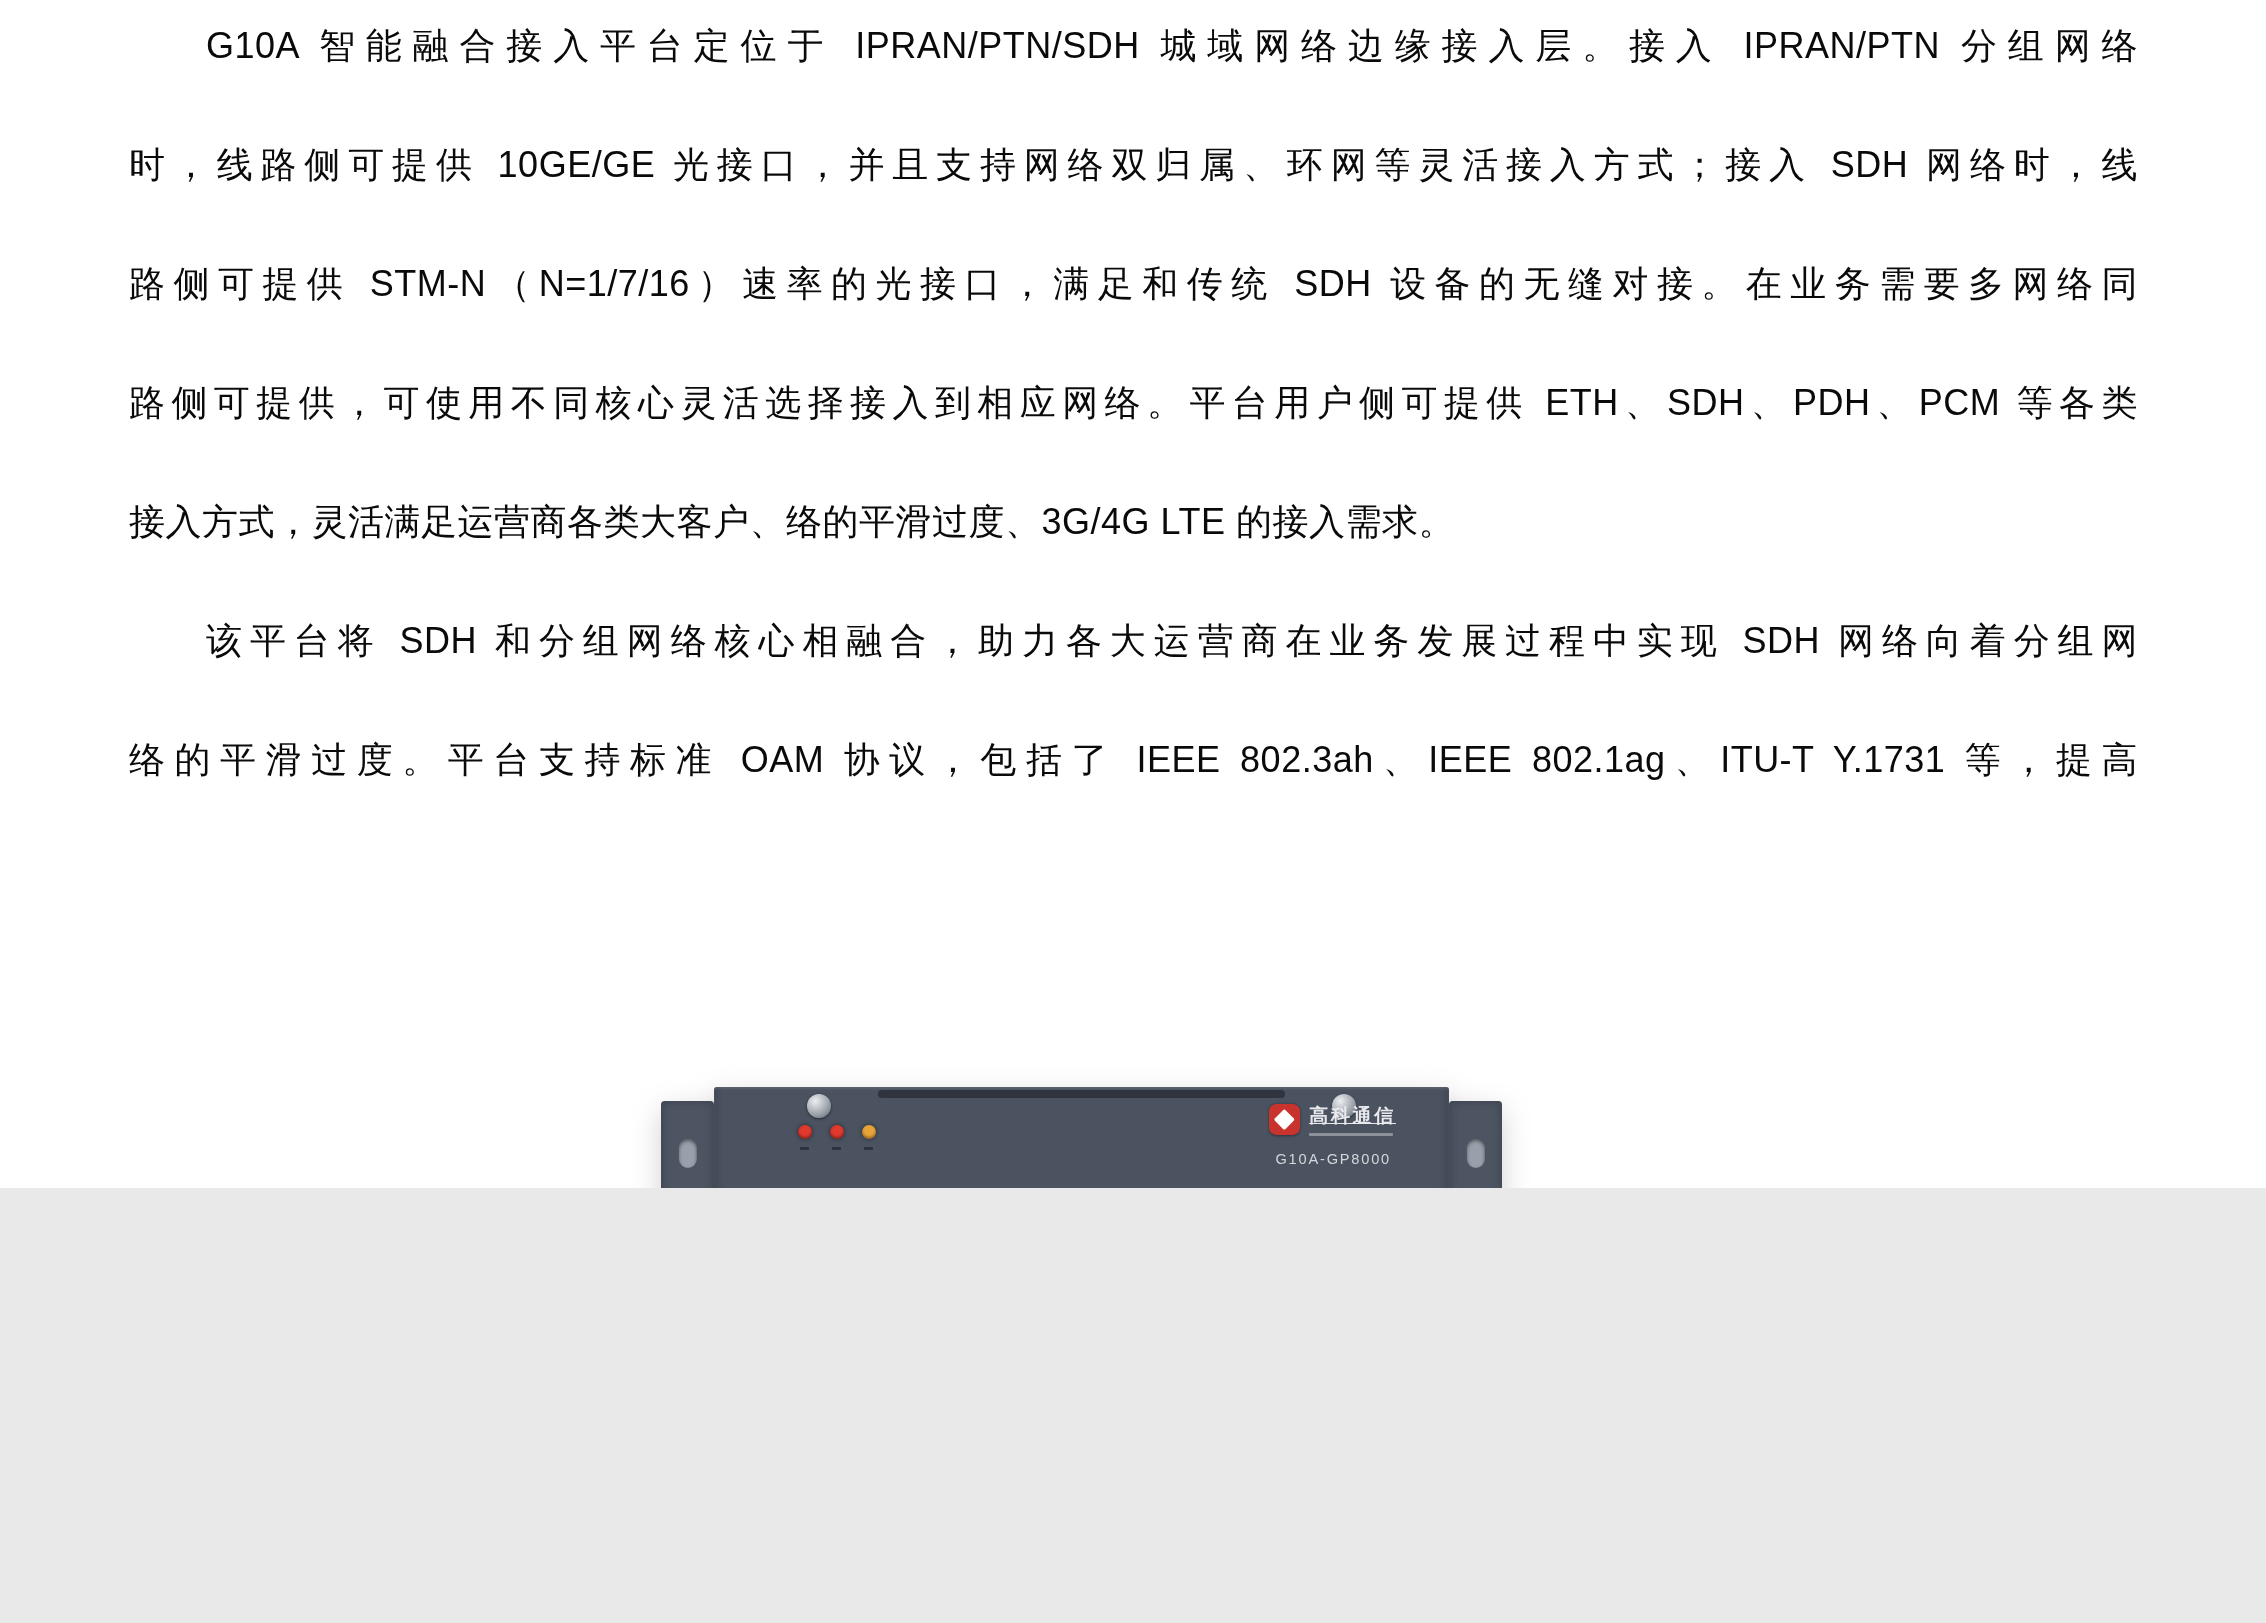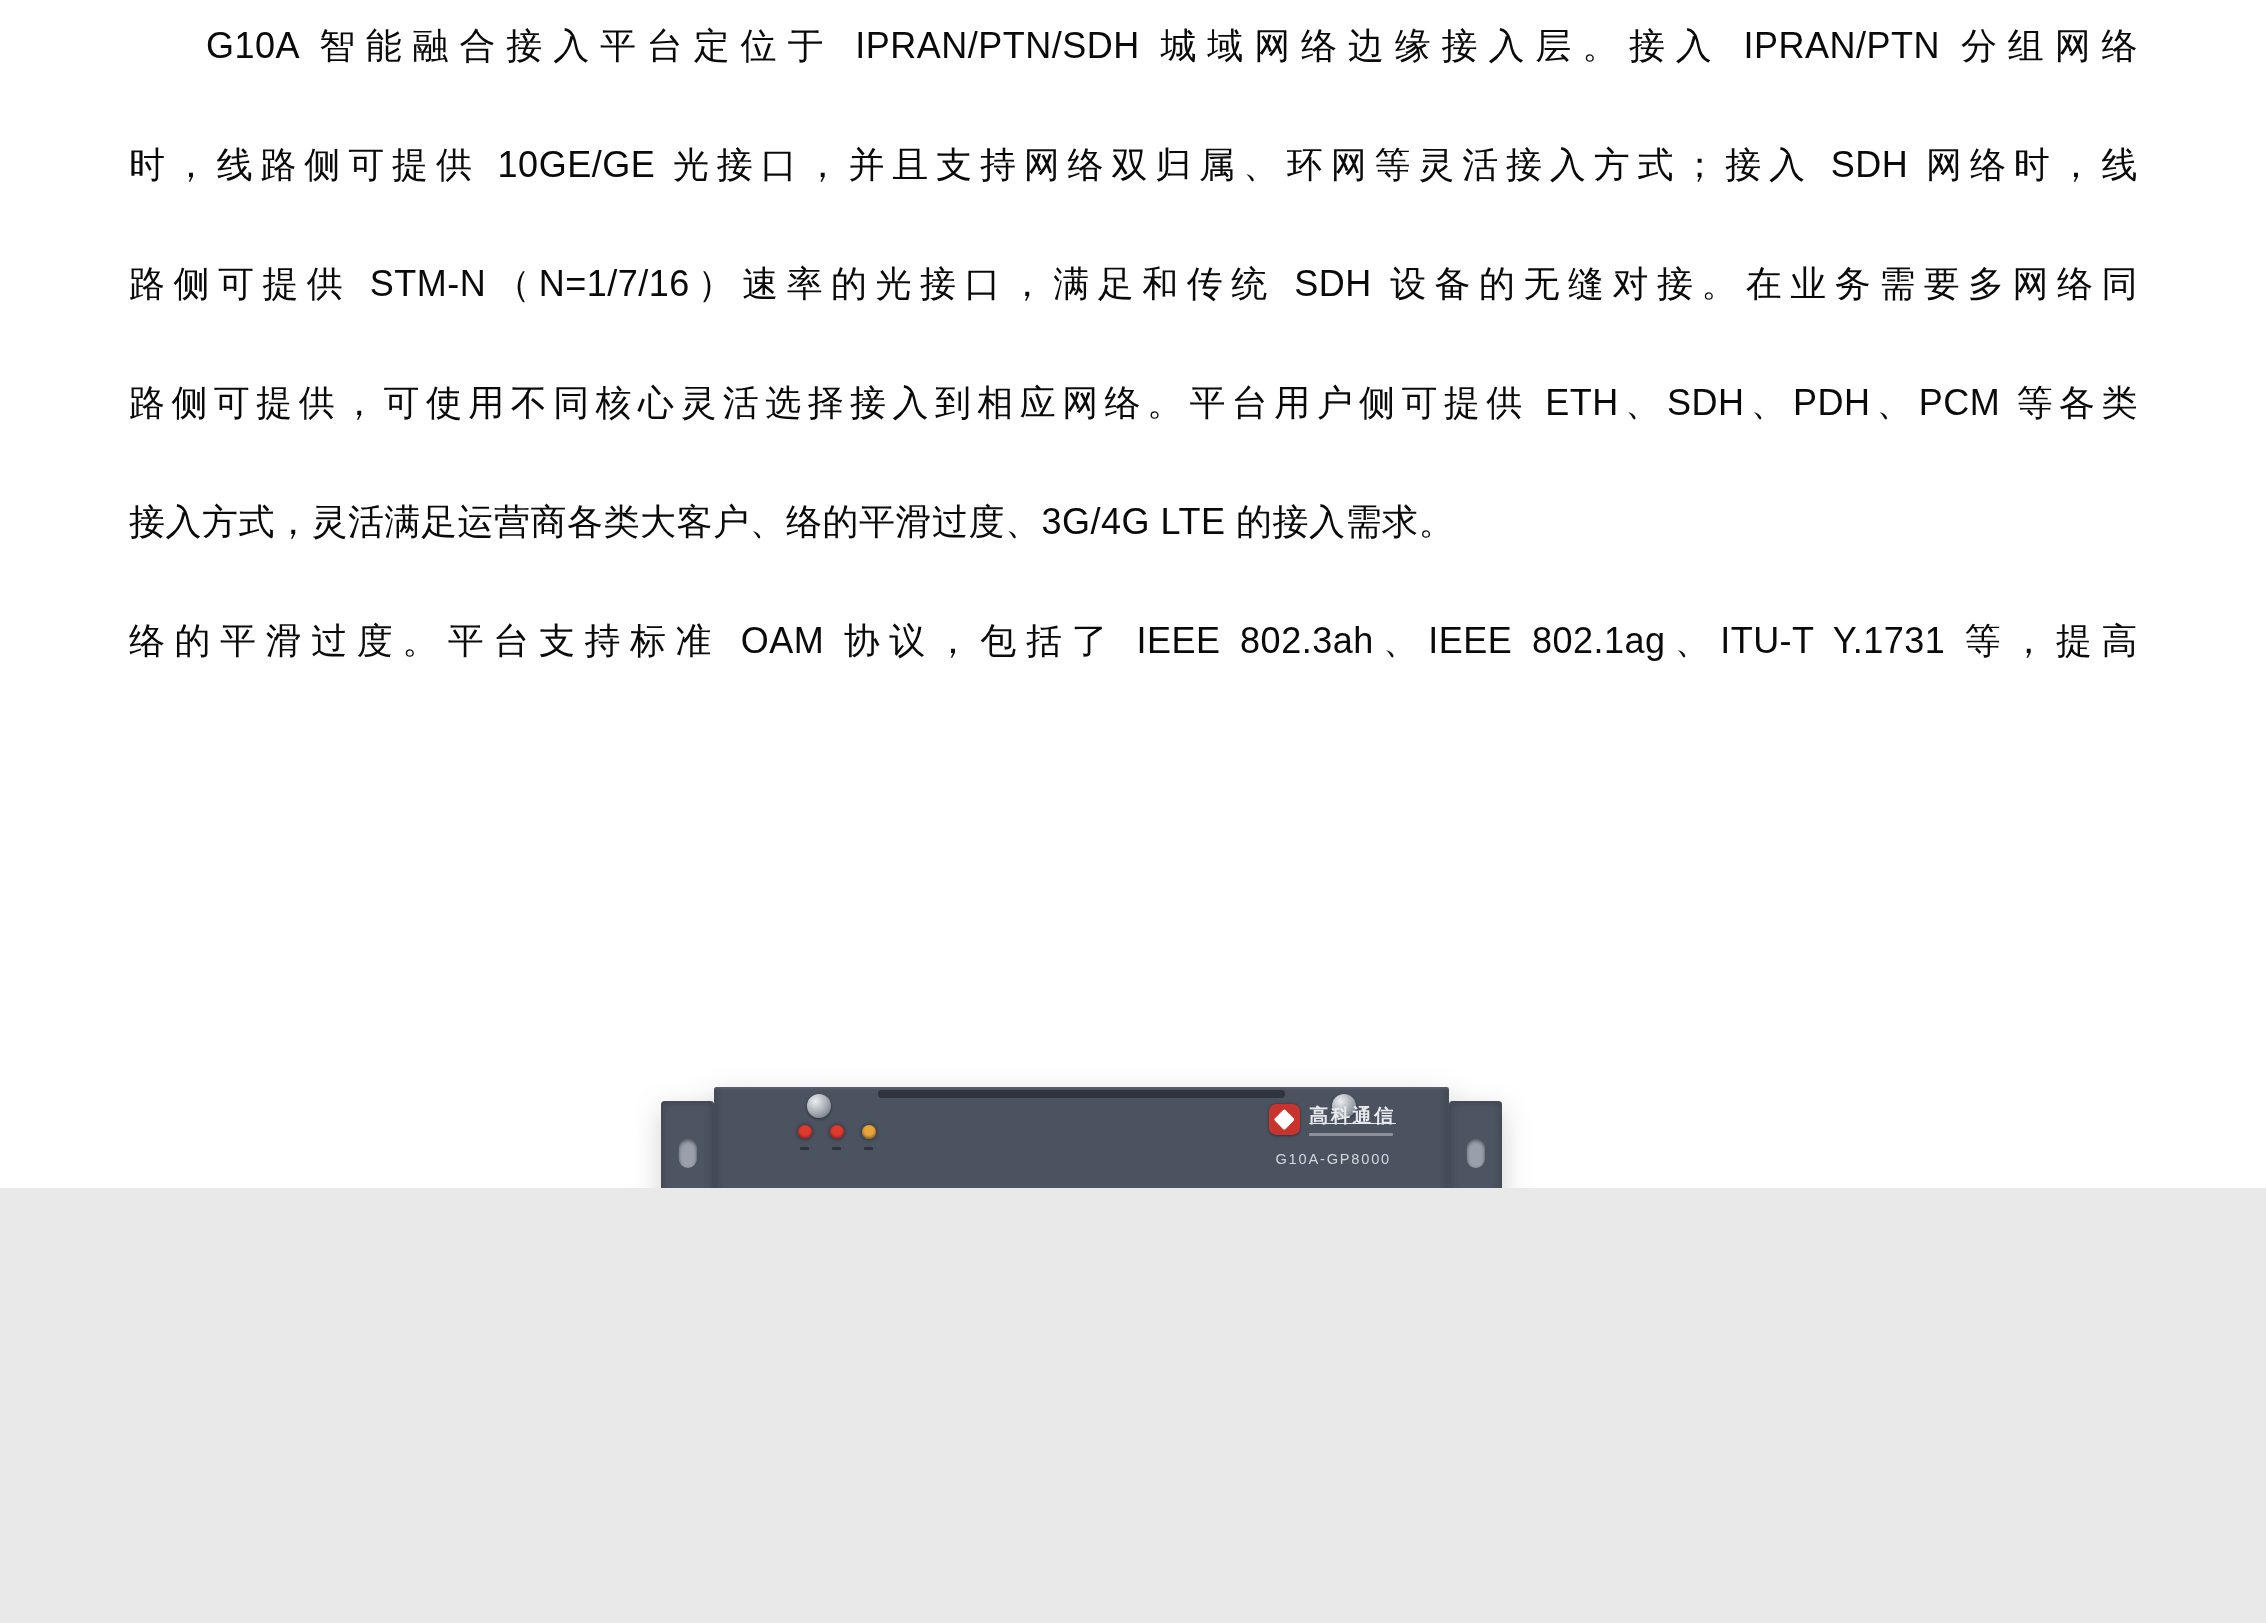--- a/index.html
+++ b/index.html
@@ -168,6 +168,7 @@
     <div class="line">路侧可提供 STM-N（N=1/7/16）速率的光接口，满足和传统 SDH 设备的无缝对接。在业务需要多网络同</div>
     <div class="line">路侧可提供，可使用不同核心灵活选择接入到相应网络。平台用户侧可提供 ETH、SDH、PDH、PCM 等各类</div>
     <div class="line pend">接入方式，灵活满足运营商各类大客户、络的平滑过度、3G/4G LTE 的接入需求。</div>
+    <div class="line indent">该平台将 SDH 和分组网络核心相融合，助力各大运营商在业务发展过程中实现 SDH 网络向着分组网</div>
     <div class="line">络的平滑过度。平台支持标准 OAM 协议，包括了 IEEE 802.3ah、IEEE 802.1ag、ITU-T Y.1731 等，提高</div>
   </div>
 

